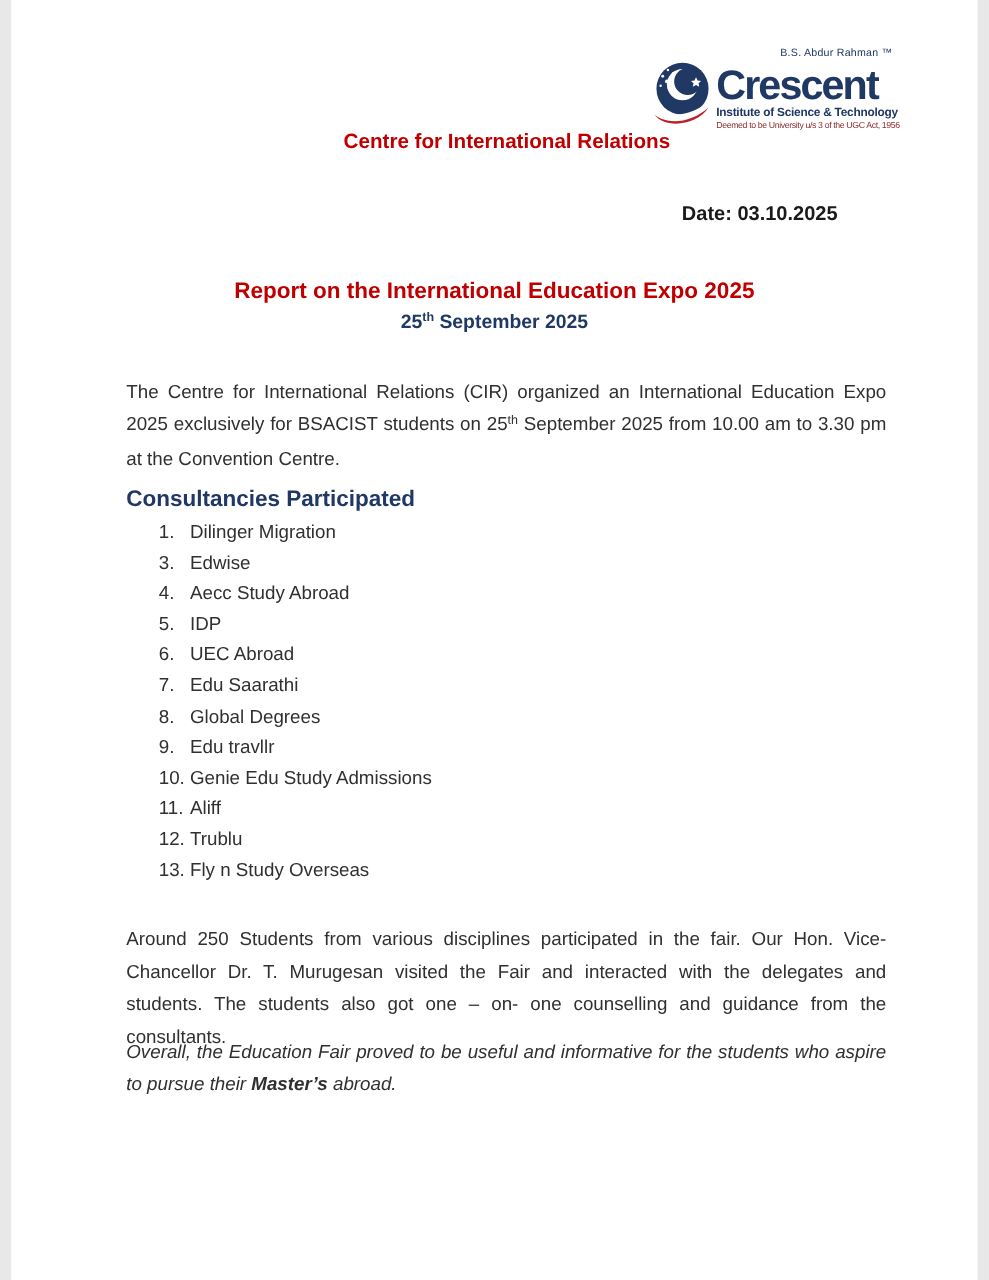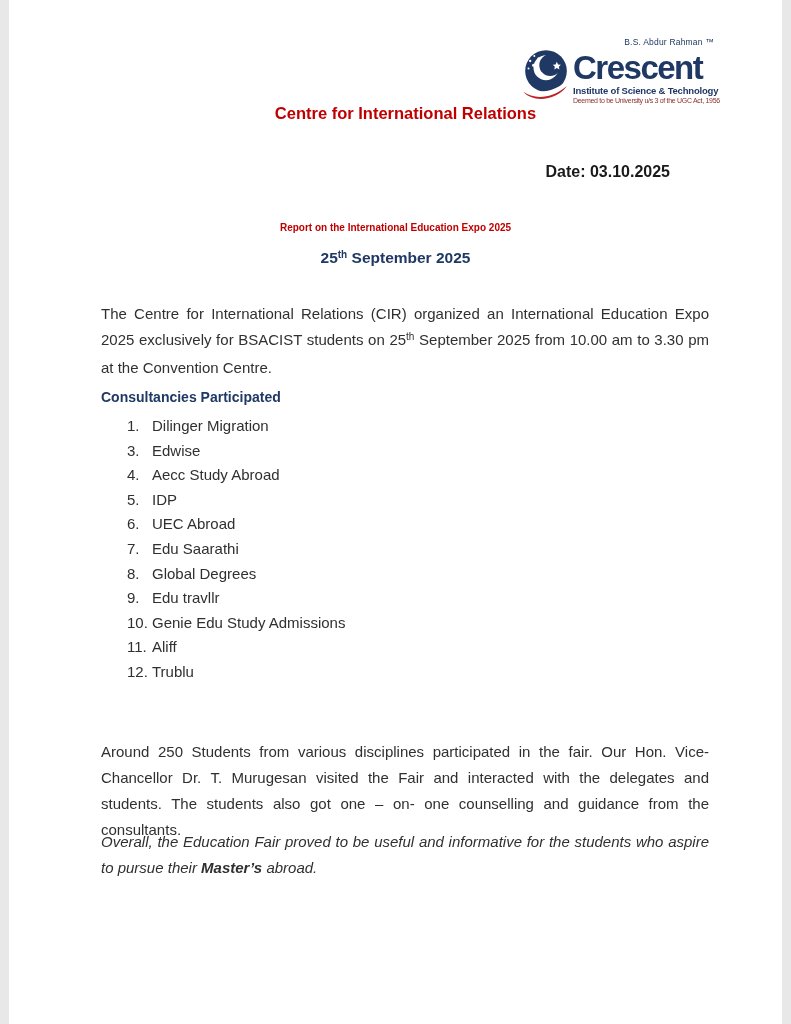--- a/index.html
+++ b/index.html
@@ -81,7 +81,7 @@
     position: absolute;
     top: 222px; left: 0; right: 0;
     text-align: center;
-    font-size: 10px;
+    font-size: 18px;
     font-weight: 700;
     color: #C00000;
   }

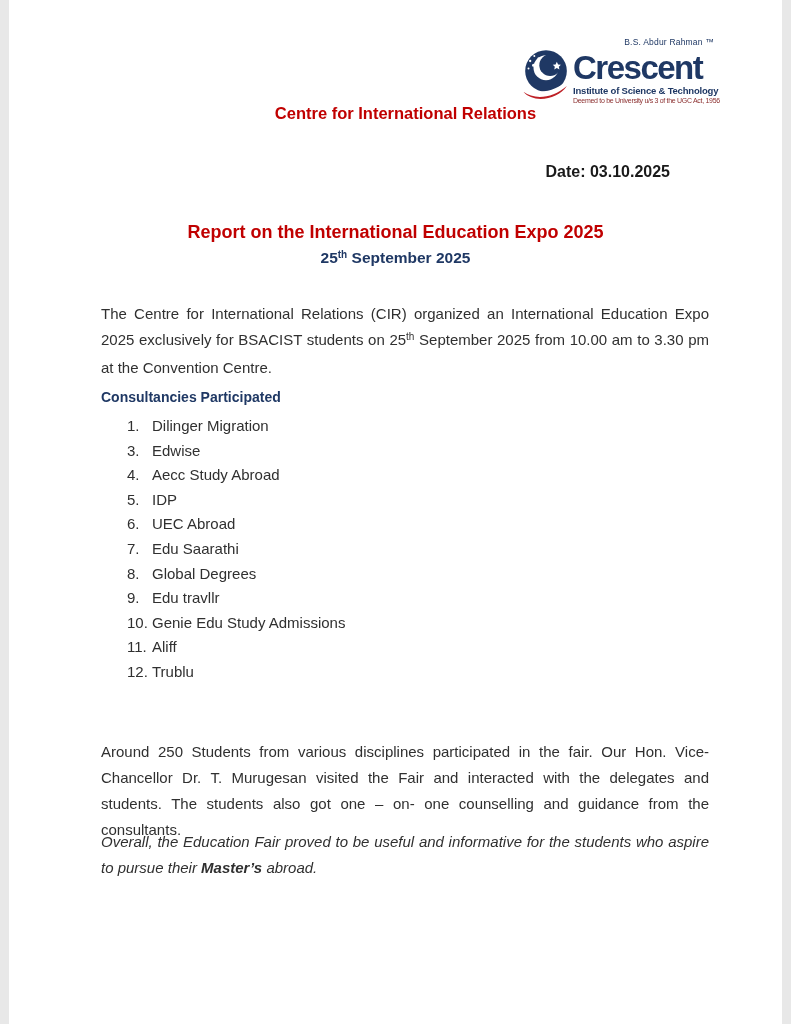--- a/index.html
+++ b/index.html
@@ -114,7 +114,7 @@
     position: absolute;
     top: 389px;
     left: 92px;
-    font-size: 14px;
+    font-size: 18px;
     font-weight: 700;
     color: #1F3864;
   }

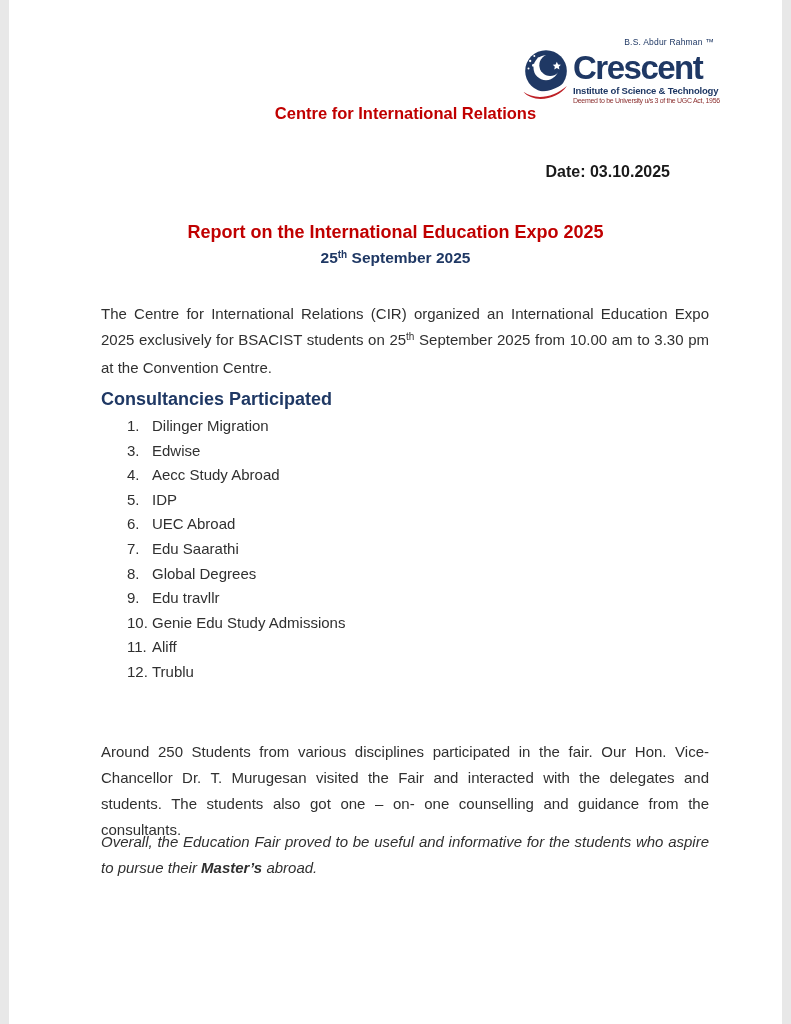--- a/index.html
+++ b/index.html
@@ -197,6 +197,7 @@
     <div class="li"><span class="num">10.</span><span>Genie Edu Study Admissions</span></div>
     <div class="li"><span class="num">11.</span><span>Aliff</span></div>
     <div class="li"><span class="num">12.</span><span>Trublu</span></div>
+    <div class="li"><span class="num">13.</span><span>Fly n Study Overseas</span></div>
   </div>
 
   <p class="para para2">Around 250 Students from various disciplines participated in the fair. Our Hon. Vice-Chancellor Dr. T. Murugesan visited the Fair and interacted with the delegates and students. The students also got one – on- one counselling and guidance from the consultants.</p>

